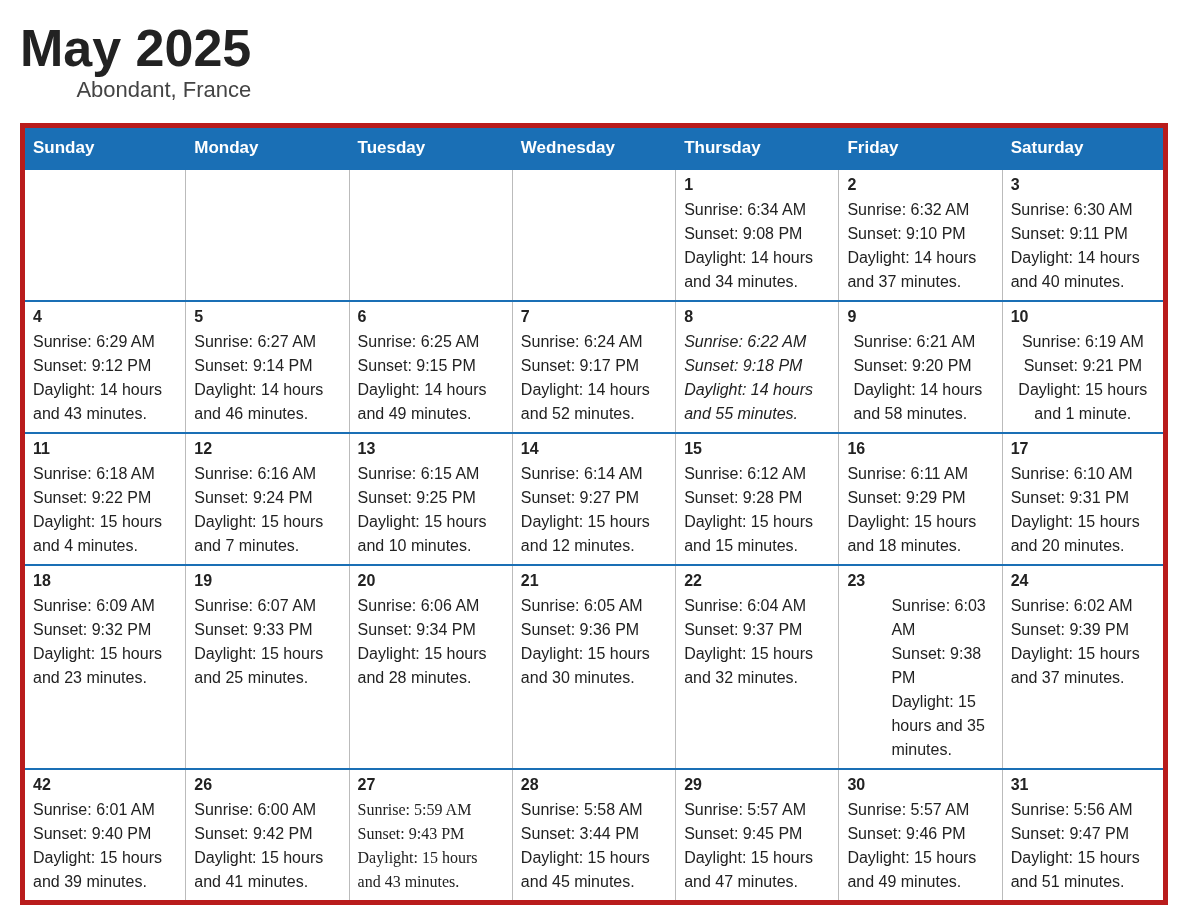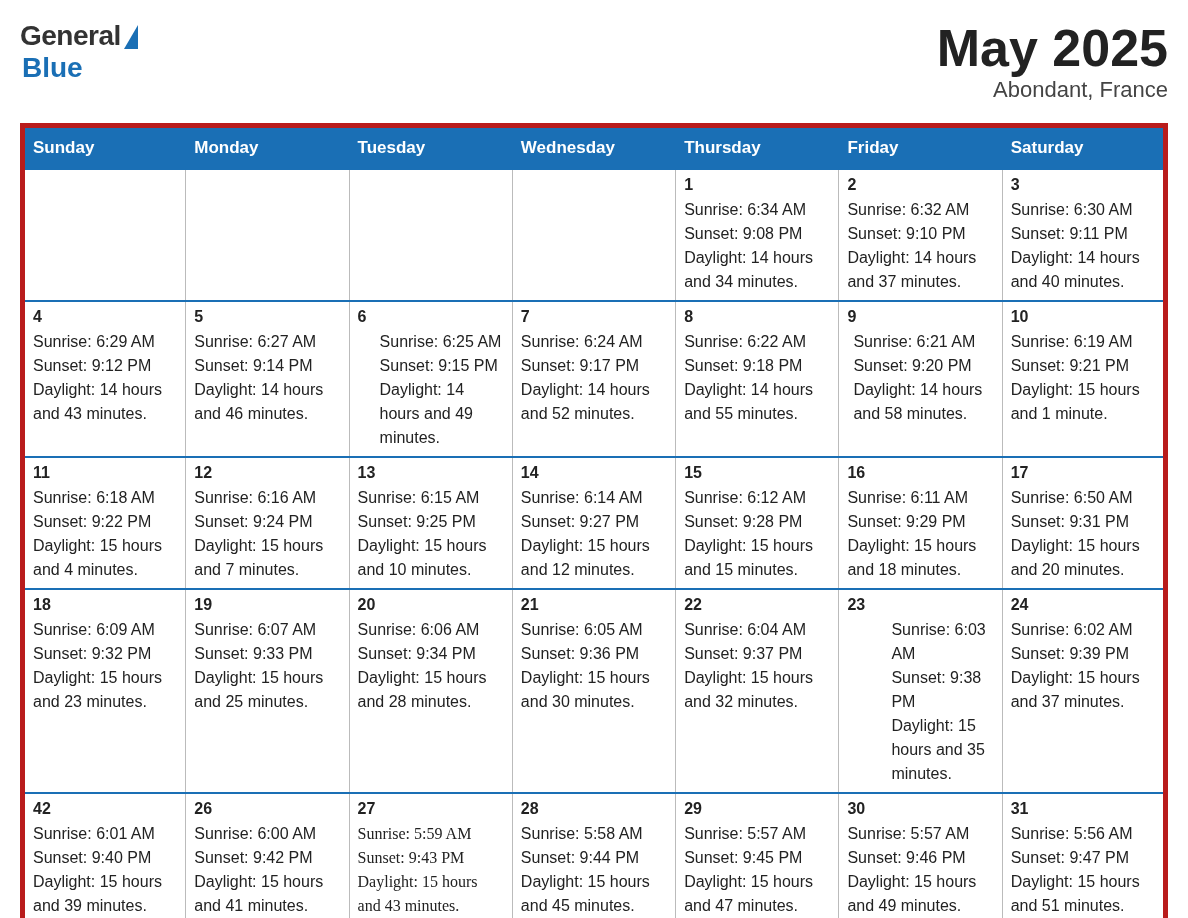--- a/index.html
+++ b/index.html
@@ -104,13 +104,6 @@
 <body>
 
 <div class="header">
-  <div class="logo">
-    <div class="logo-top">
-      <span class="logo-general">General</span>
-      <div class="logo-triangle"></div>
-    </div>
-    <span class="logo-blue">Blue</span>
-  </div>
   <div class="title-block">
     <div class="month-title">May 2025</div>
     <div class="location">Abondant, France</div>

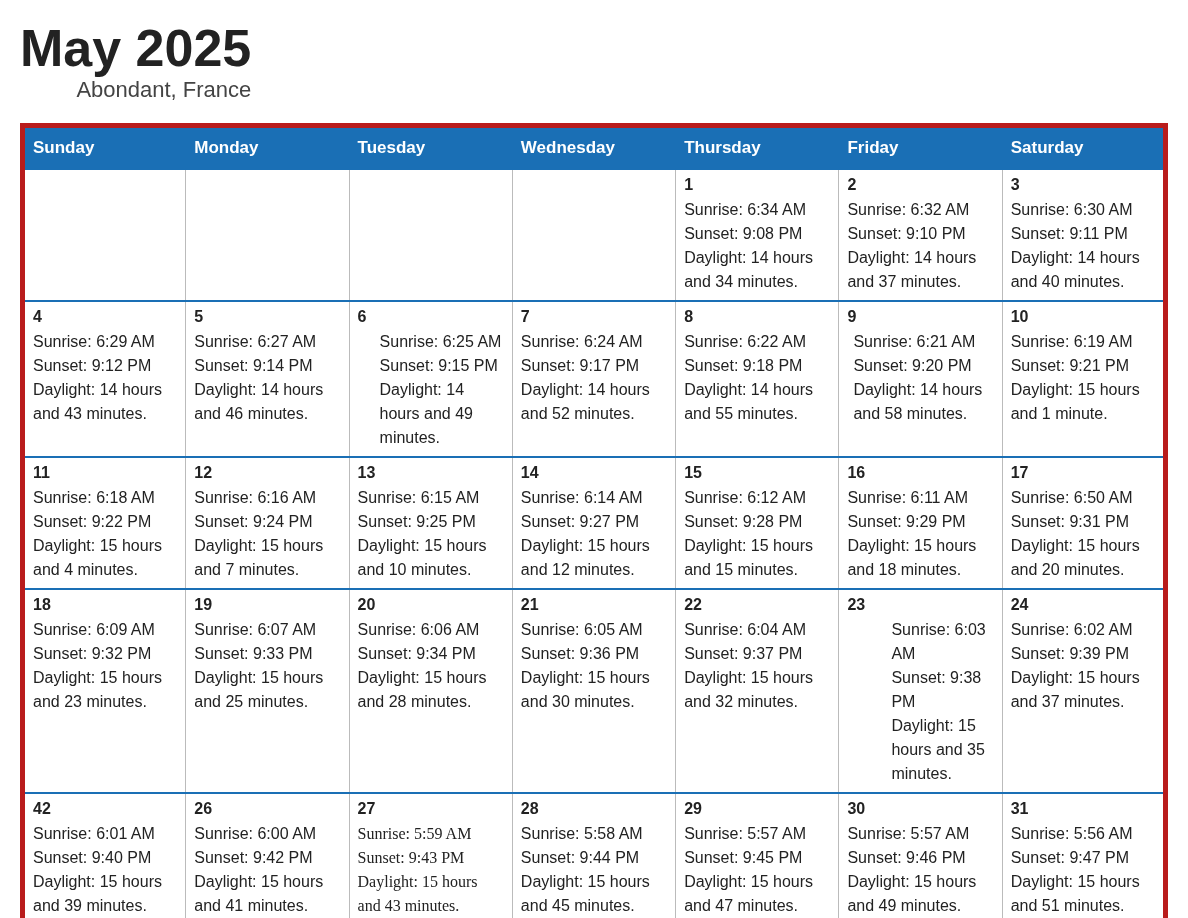--- a/index.html
+++ b/index.html
@@ -162,7 +162,7 @@
         </td>
         <td>
           <div class="day-number">6</div>
-          <div class="day-info" style="white-space: pre-line; margin-left: 22px;">Sunrise: 6:25 AM
+          <div class="day-info" style="white-space: pre-line;">Sunrise: 6:25 AM
 Sunset: 9:15 PM
 Daylight: 14 hours and 49 minutes.</div>
         </td>

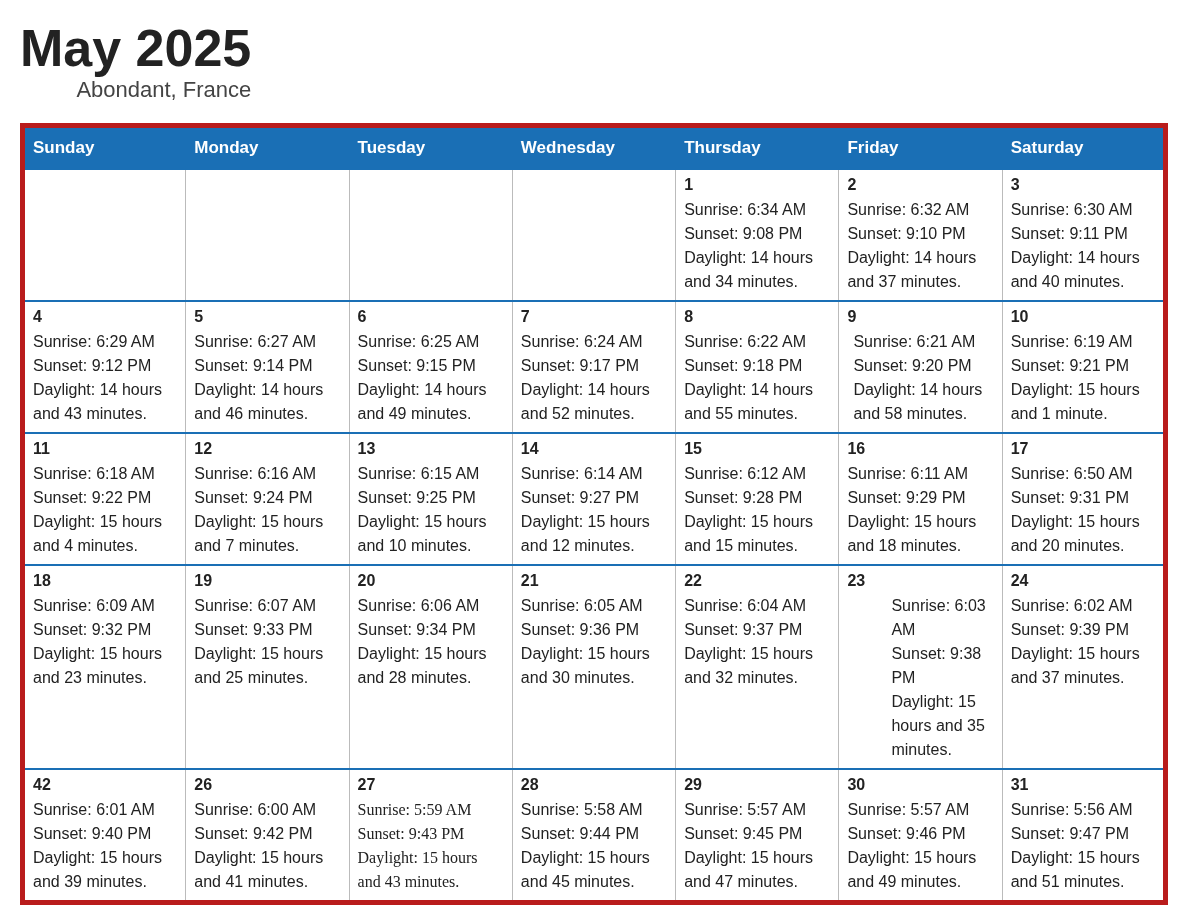--- a/index.html
+++ b/index.html
@@ -174,7 +174,7 @@
         </td>
         <td>
           <div class="day-number">8</div>
-          <div class="day-info" style="white-space: pre-line;">Sunrise: 6:22 AM
+          <div class="day-info" style="white-space: pre-line; font-style: italic;">Sunrise: 6:22 AM
 Sunset: 9:18 PM
 Daylight: 14 hours and 55 minutes.</div>
         </td>

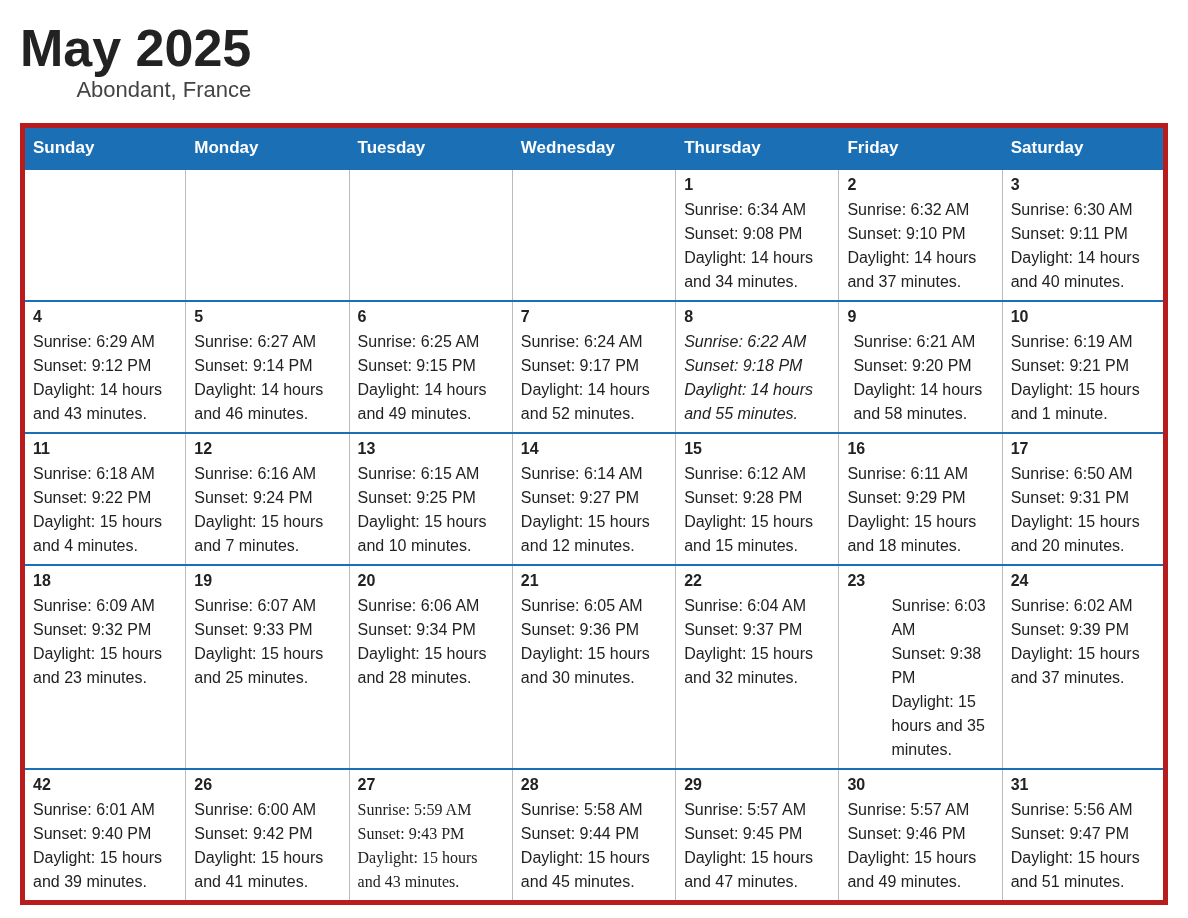--- a/index.html
+++ b/index.html
@@ -186,7 +186,7 @@
         </td>
         <td>
           <div class="day-number">10</div>
-          <div class="day-info" style="white-space: pre-line;">Sunrise: 6:19 AM
+          <div class="day-info" style="white-space: pre-line; text-align: center;">Sunrise: 6:19 AM
 Sunset: 9:21 PM
 Daylight: 15 hours and 1 minute.</div>
         </td>

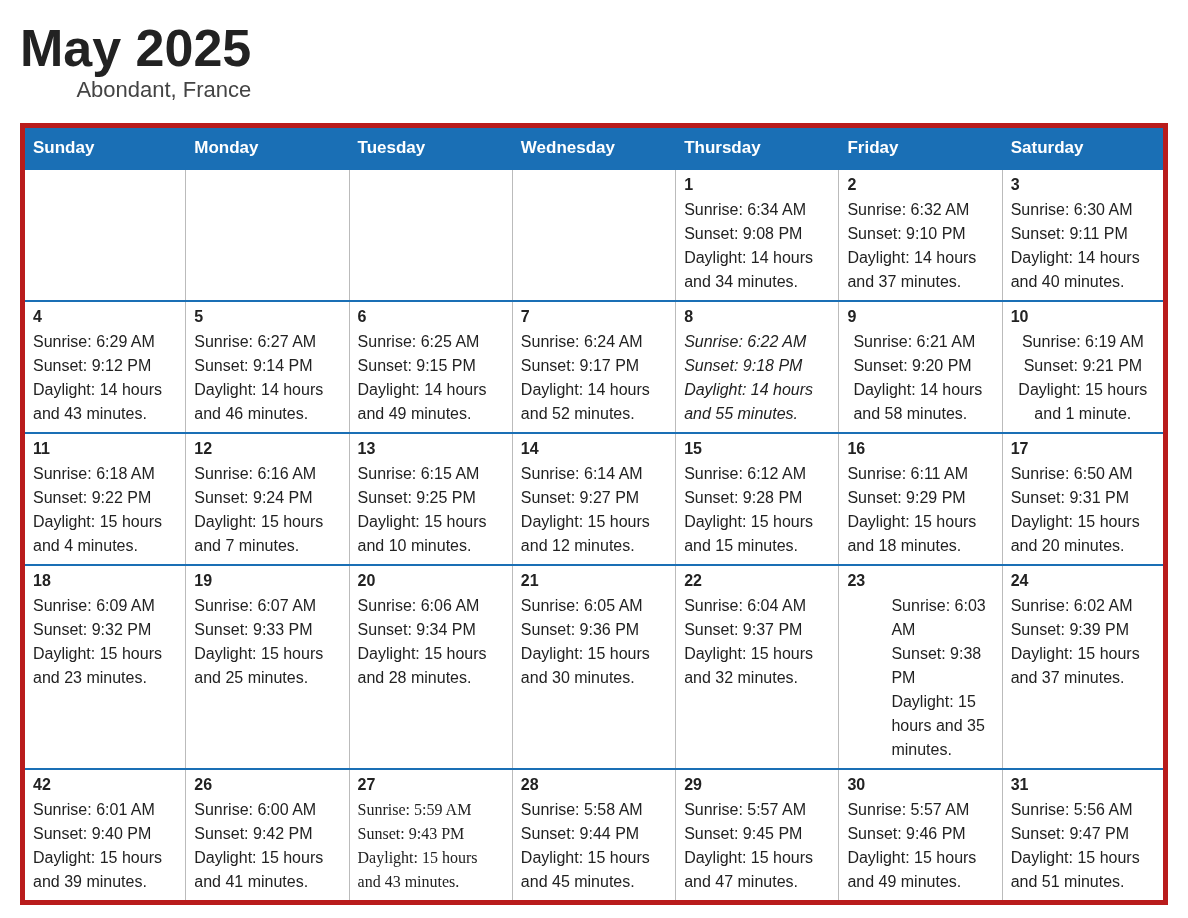--- a/index.html
+++ b/index.html
@@ -230,7 +230,7 @@
         </td>
         <td>
           <div class="day-number">17</div>
-          <div class="day-info" style="white-space: pre-line;">Sunrise: 6:50 AM
+          <div class="day-info" style="white-space: pre-line;">Sunrise: 6:10 AM
 Sunset: 9:31 PM
 Daylight: 15 hours and 20 minutes.</div>
         </td>

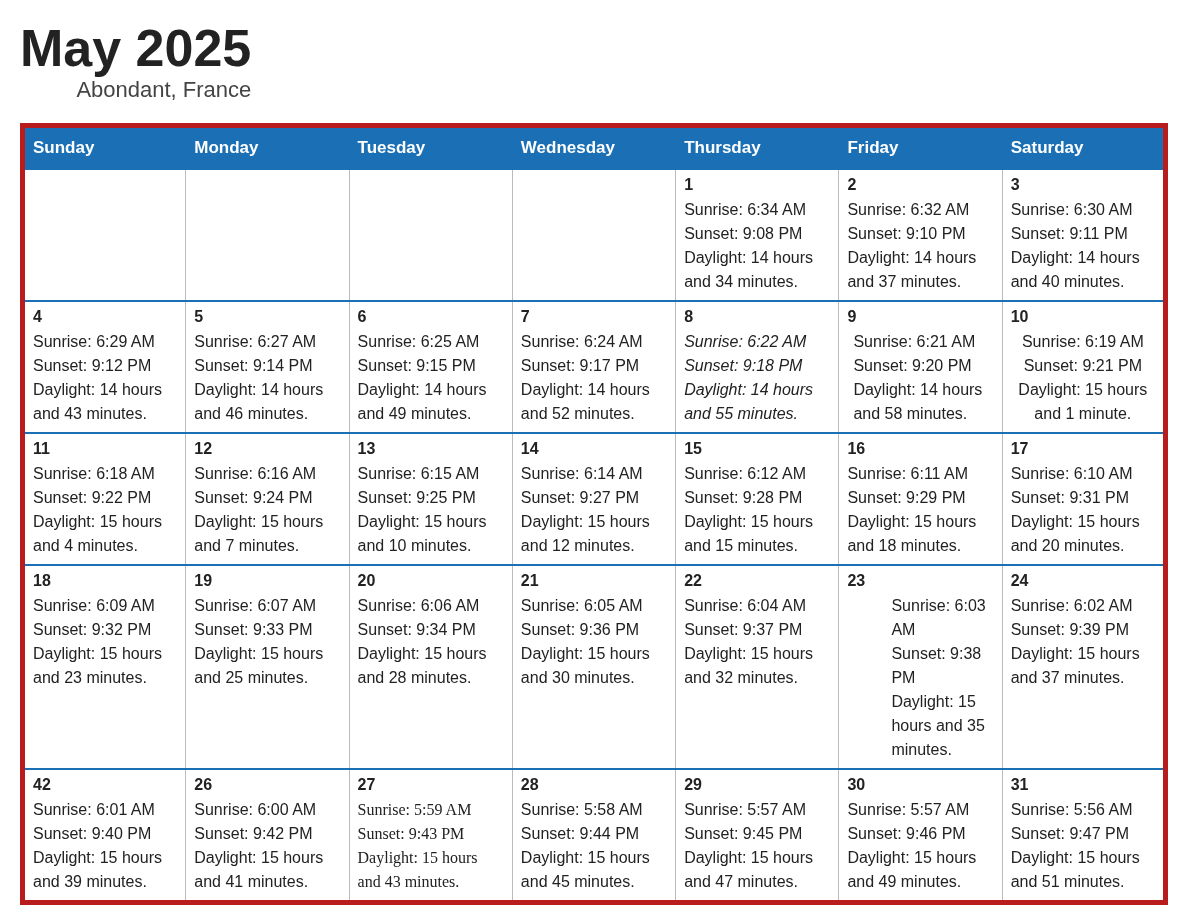--- a/index.html
+++ b/index.html
@@ -301,7 +301,7 @@
         <td>
           <div class="day-number">28</div>
           <div class="day-info" style="white-space: pre-line;">Sunrise: 5:58 AM
-Sunset: 9:44 PM
+Sunset: 3:44 PM
 Daylight: 15 hours and 45 minutes.</div>
         </td>
         <td>

